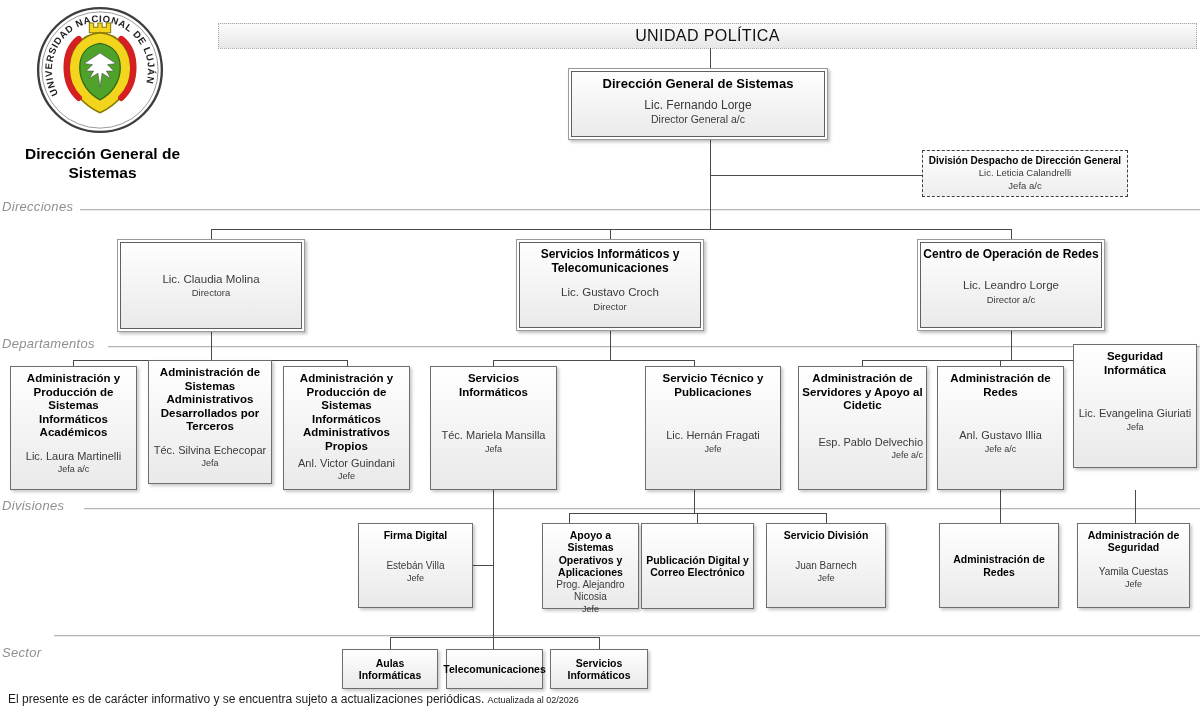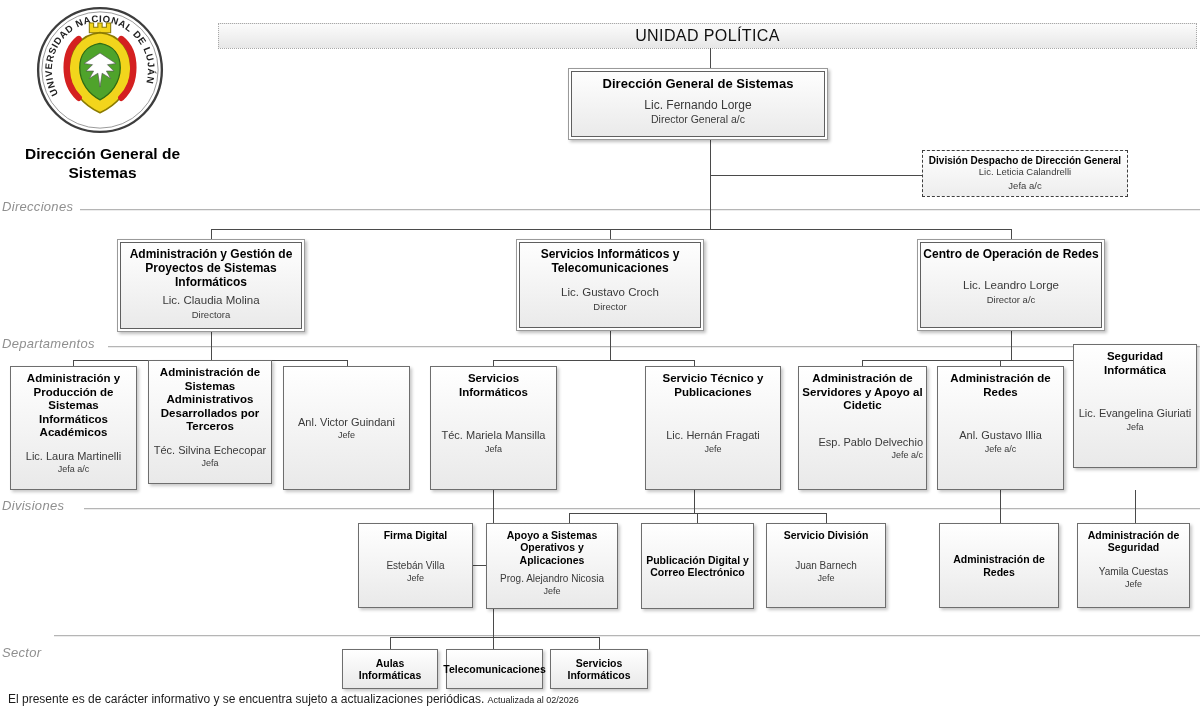--- a/index.html
+++ b/index.html
@@ -11,7 +11,7 @@
   .plain{border:1px solid #6e6e6e;box-shadow:2px 2px 3px rgba(0,0,0,.22);padding:5px 3px;}
   .double{border:1px solid #9a9a9a;padding:7px 5px;
           box-shadow:inset 0 0 0 2px #ffffff, inset 0 0 0 3px #5f5f5f, 2px 2px 3px rgba(0,0,0,.25);}
-  .dashed{border:1px dashed #3f3f3f;padding:4px 2px;justify-content:flex-end;
+  .dashed{border:1px dashed #3f3f3f;padding:4px 2px;justify-content:space-between;
           background:linear-gradient(#ffffff,#ededed);}
   .bt{font-weight:bold;font-size:11.5px;line-height:1.18;}
   .bn{margin-top:auto;font-size:11px;color:#3a3a3a;line-height:1.2;}

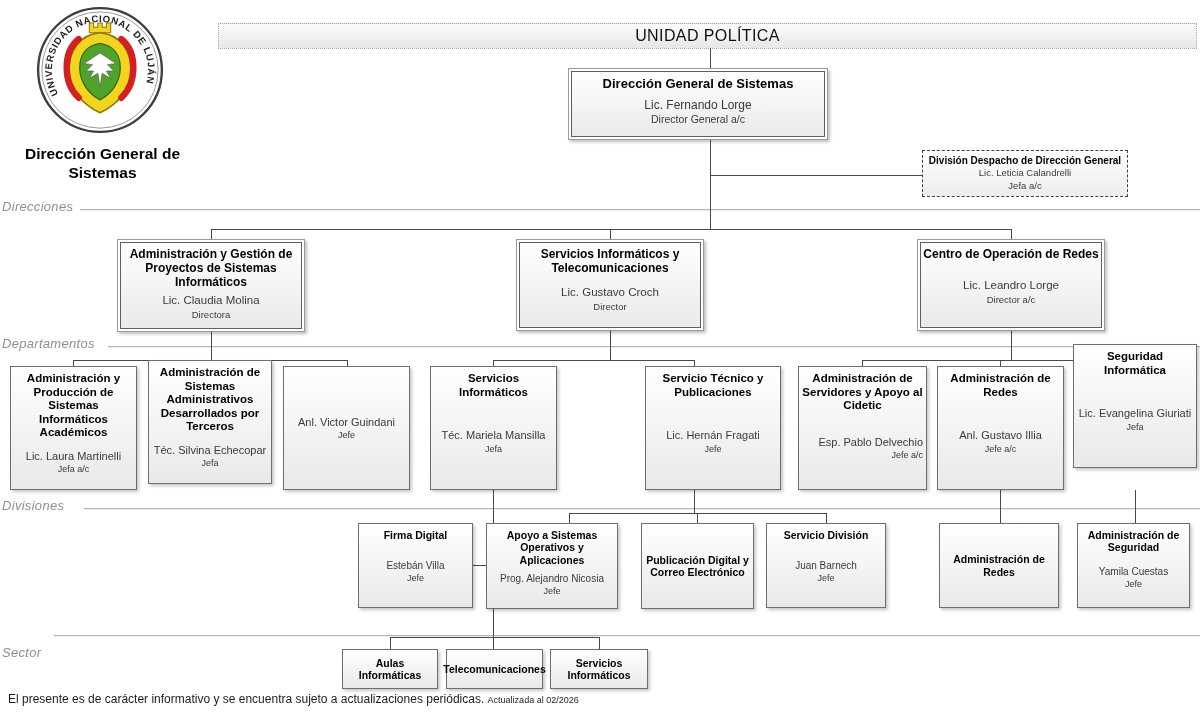--- a/index.html
+++ b/index.html
@@ -123,7 +123,6 @@
   </div>
 
   <div class="box double dept" style="left:117px;top:239px;width:188px;height:93px;">
-    <div class="bt">Administración y Gestión de Proyectos de Sistemas Informáticos</div>
     <div class="bn">Lic. Claudia Molina</div>
     <div class="br">Directora</div>
   </div>

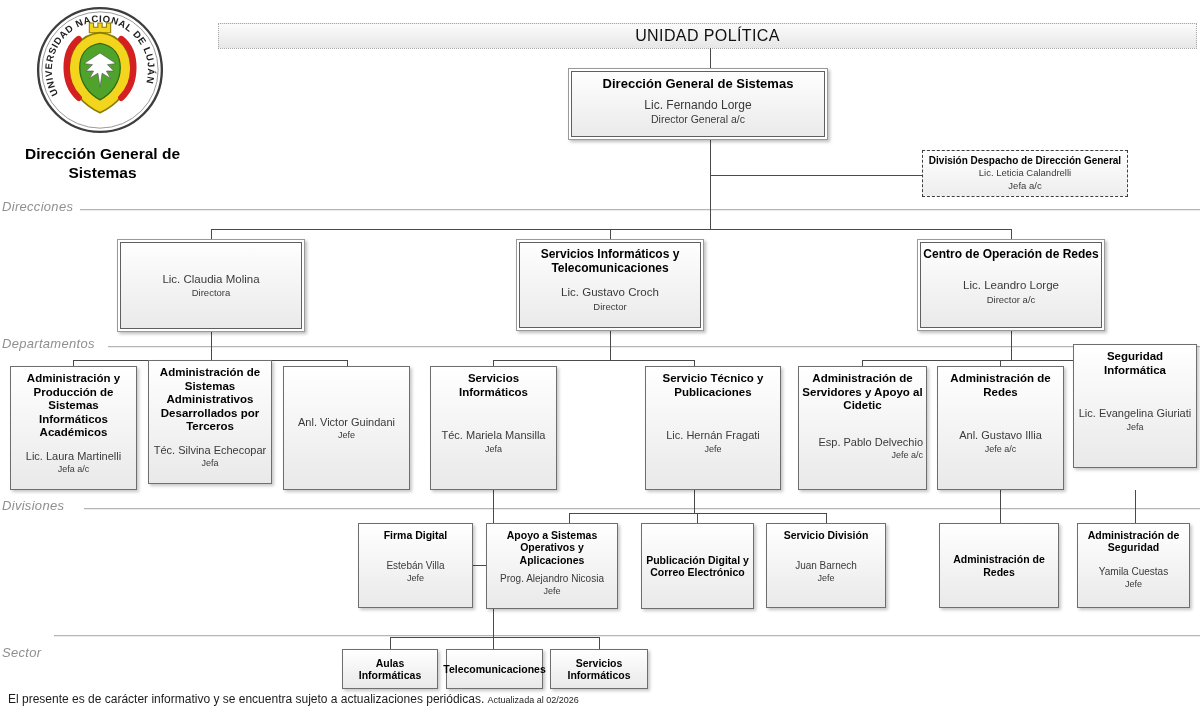--- a/index.html
+++ b/index.html
@@ -152,6 +152,7 @@
   </div>
 
   <div class="box plain" style="left:283px;top:366px;width:127px;height:124px;">
+    <div class="bt">Administración y Producción de Sistemas Informáticos Administrativos Propios</div>
     <div class="bn">Anl. Victor Guindani</div>
     <div class="br">Jefe</div>
   </div>

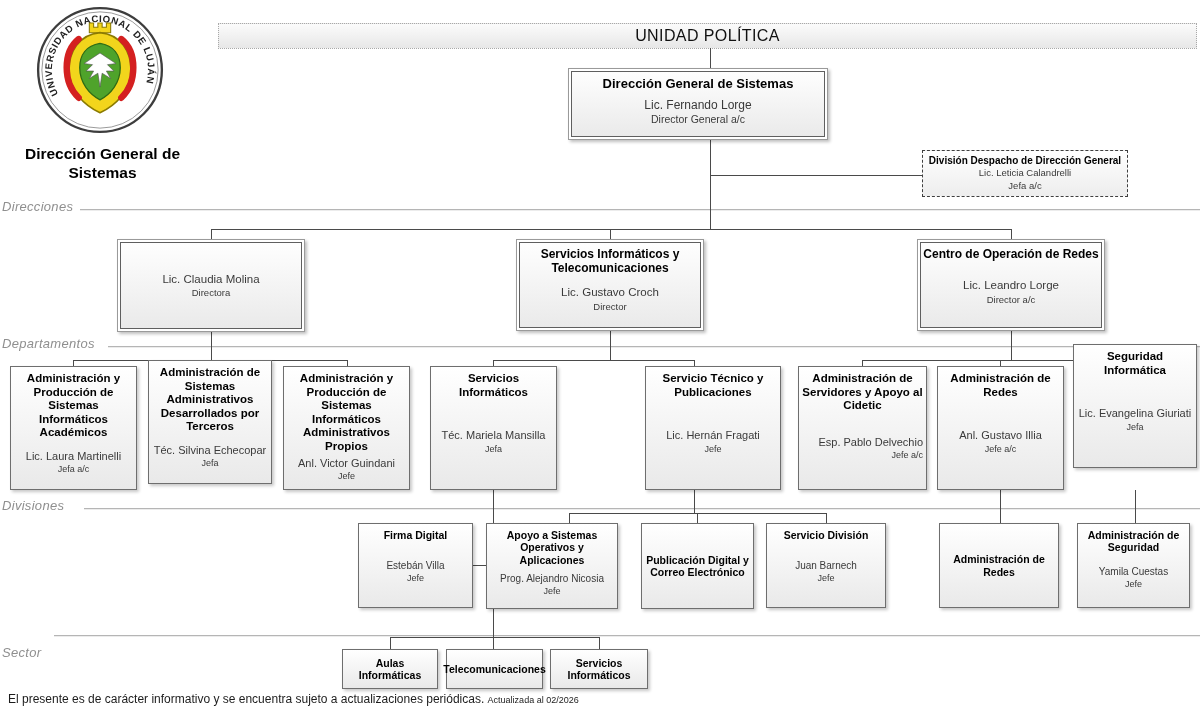--- a/index.html
+++ b/index.html
@@ -193,7 +193,7 @@
     <div class="br">Jefe</div>
   </div>
 
-  <div class="box plain sub" style="left:486px;top:523px;width:132px;height:86px;">
+  <div class="box plain sub" style="left:542px;top:523px;width:97px;height:86px;">
     <div class="bt">Apoyo a Sistemas Operativos y Aplicaciones</div>
     <div class="bn">Prog. Alejandro Nicosia</div>
     <div class="br">Jefe</div>

